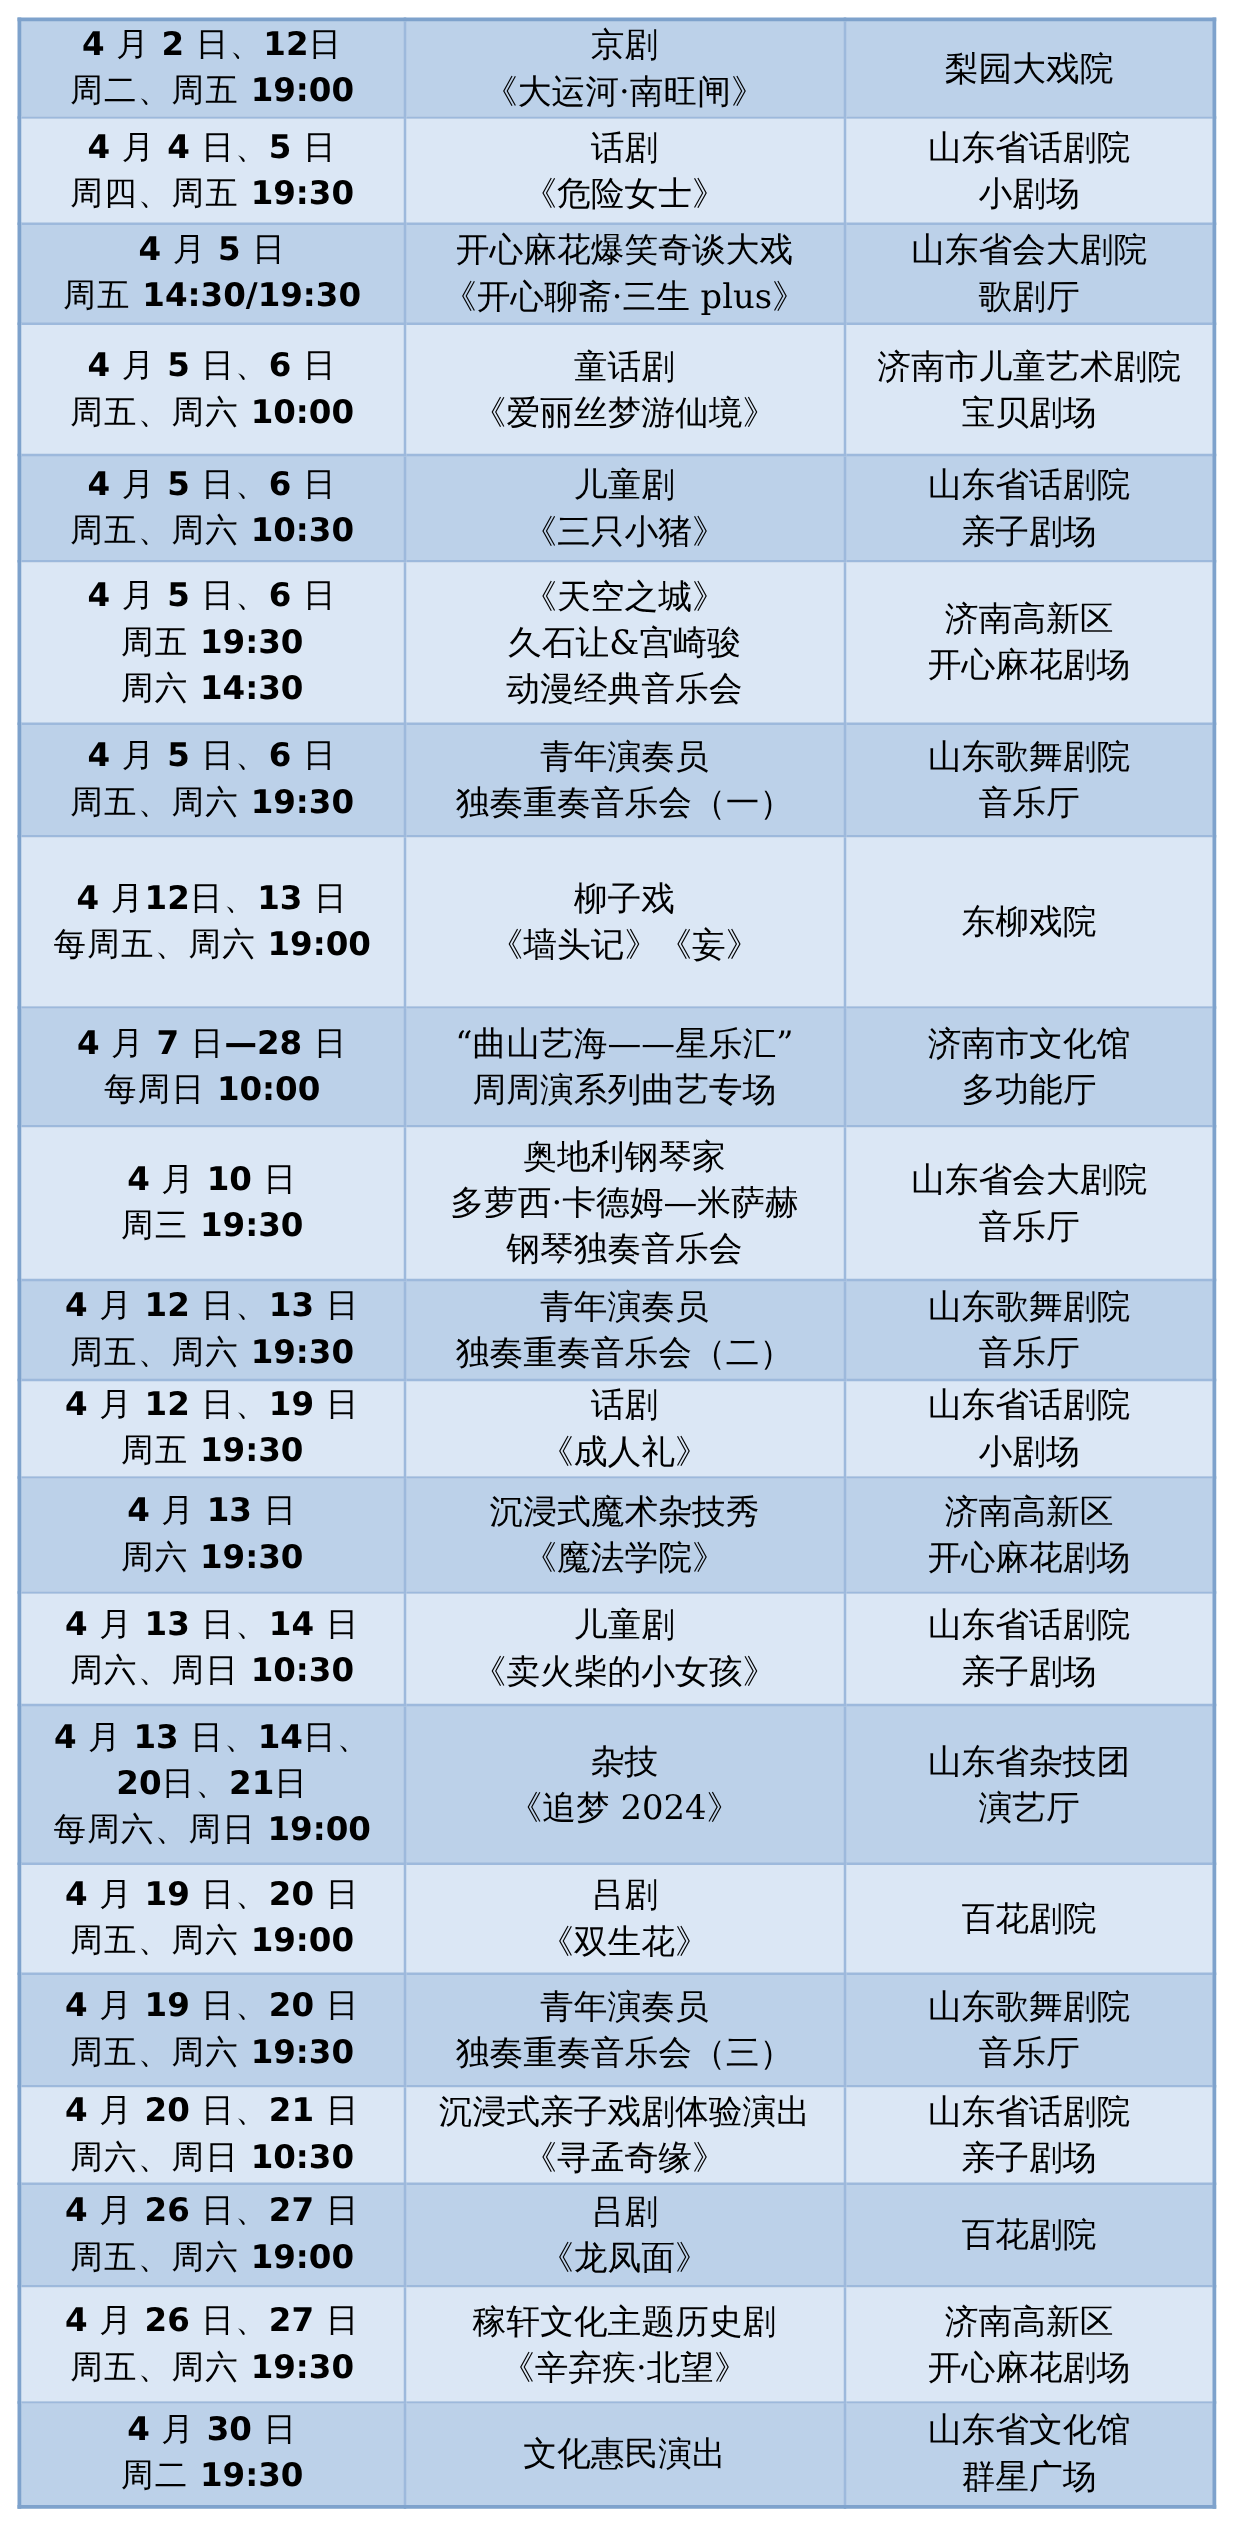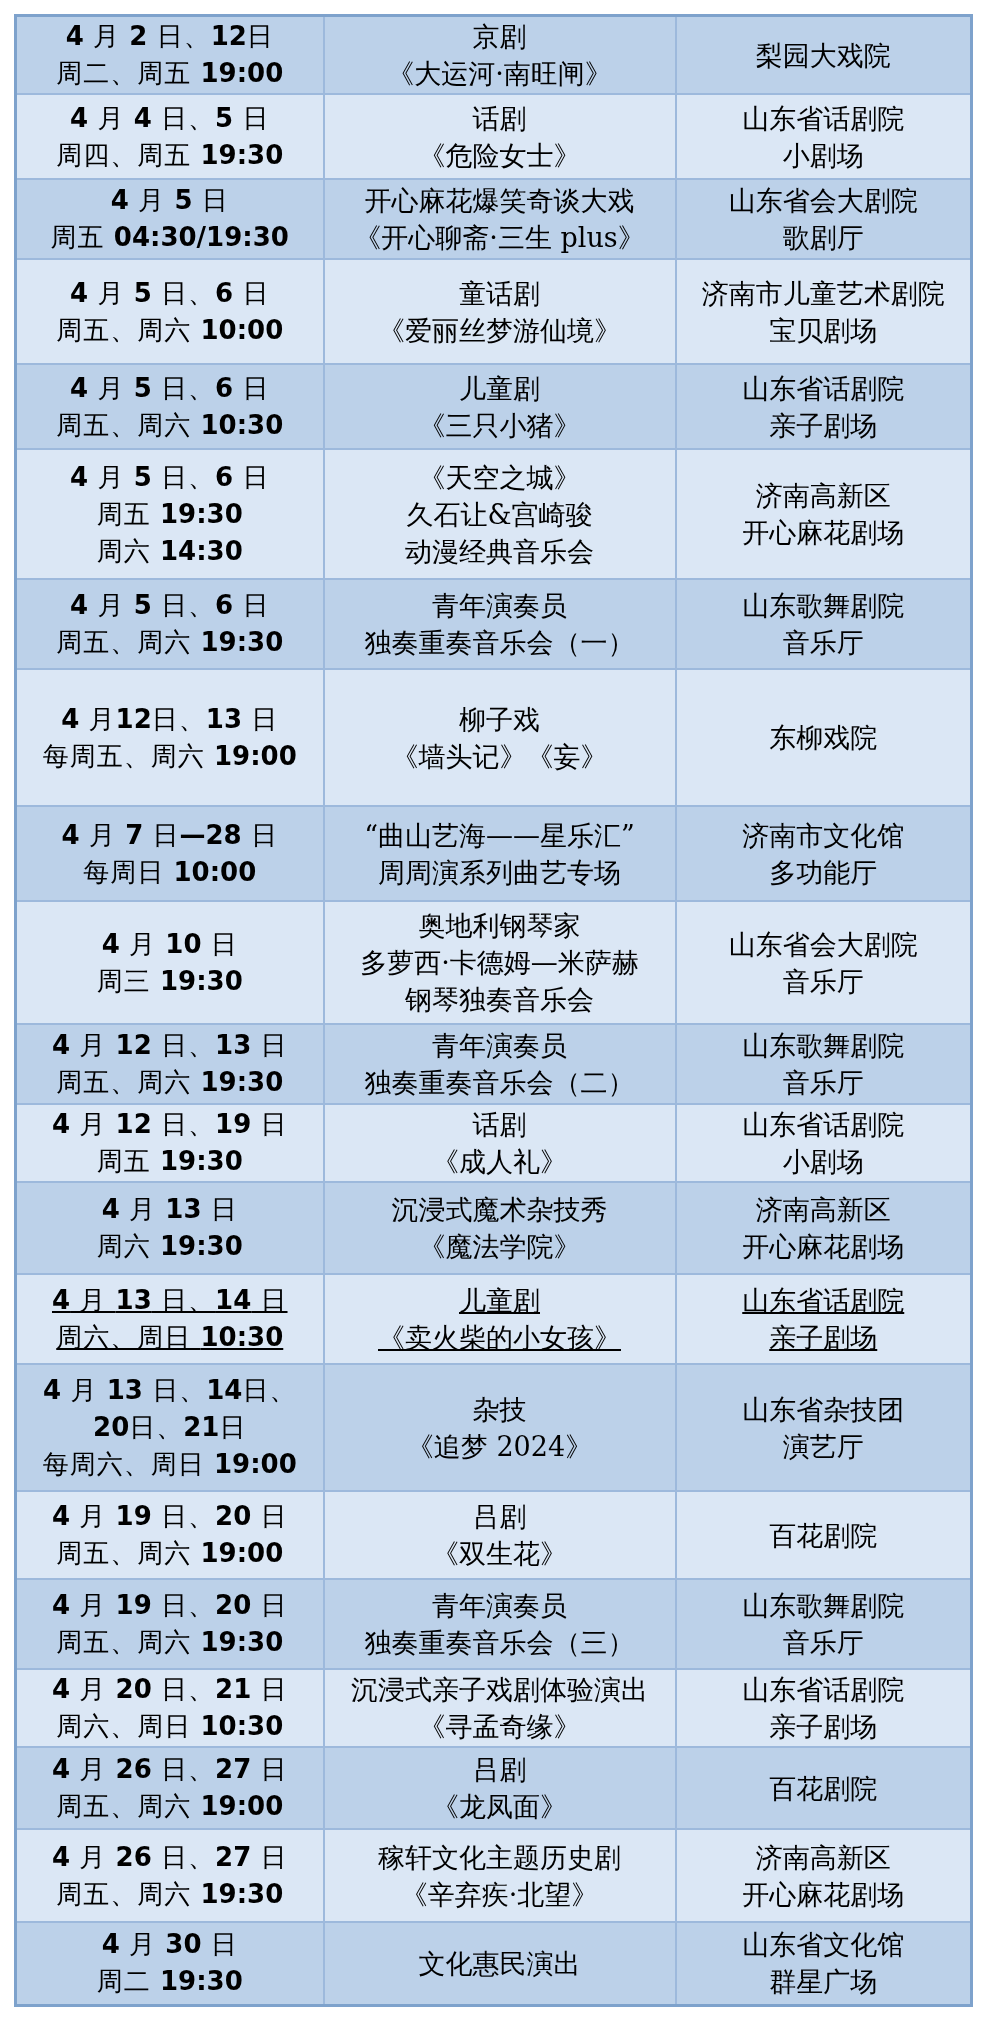--- a/index.html
+++ b/index.html
@@ -92,7 +92,7 @@
         <tr class="dark" style="height: 80px;">
           <td class="date-cell">
             <div><b>4</b> 月 <b>5</b> 日</div>
-            <div>周五 <b>04:30/19:30</b></div>
+            <div>周五 <b>14:30/19:30</b></div>
           </td>
           <td class="show-cell">
             <div>开心麻花爆笑奇谈大戏</div>

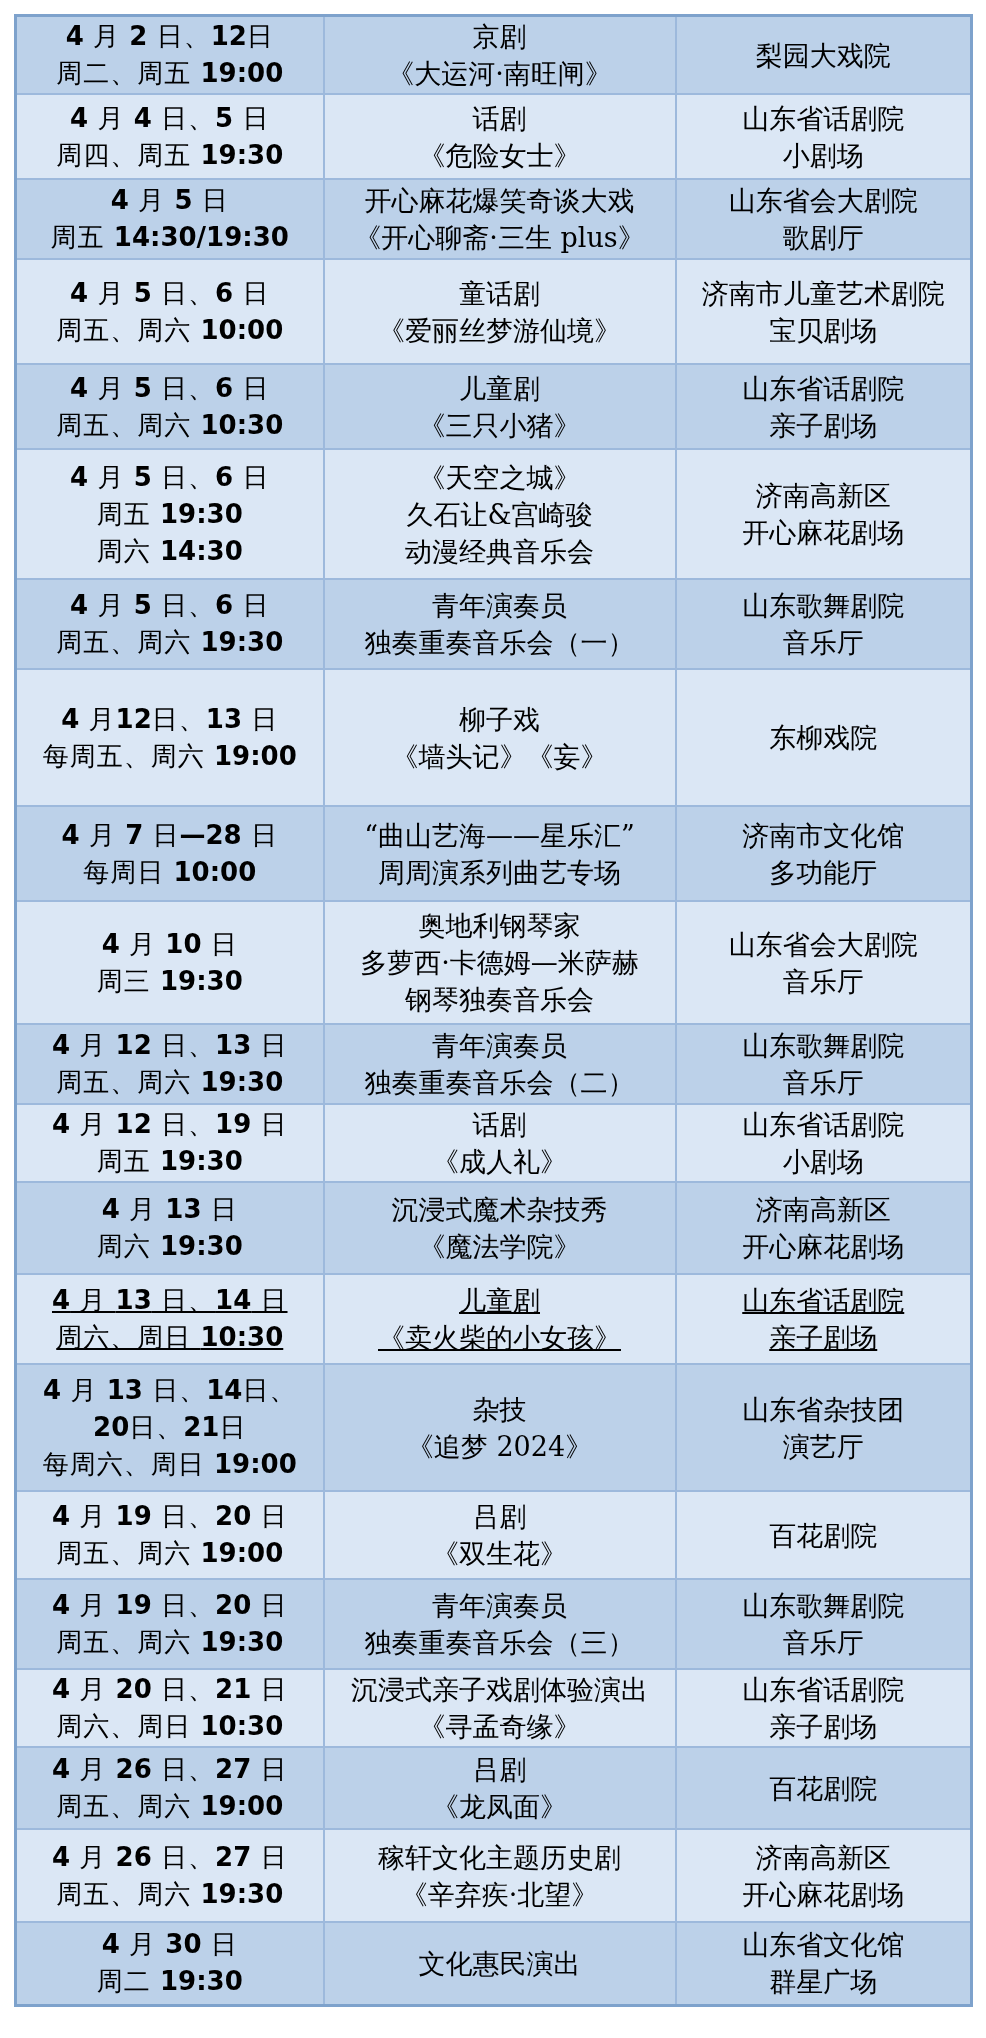--- a/index.html
+++ b/index.html
@@ -245,7 +245,7 @@
             <div>开心麻花剧场</div>
           </td>
         </tr>
-        <tr class="light" style="height: 90px; text-decoration: underline;">
+        <tr class="light" style="height: 90px;">
           <td class="date-cell">
             <div><b>4</b> 月 <b>13</b> 日、<b>14</b> 日</div>
             <div>周六、周日 <b>10:30</b></div>

